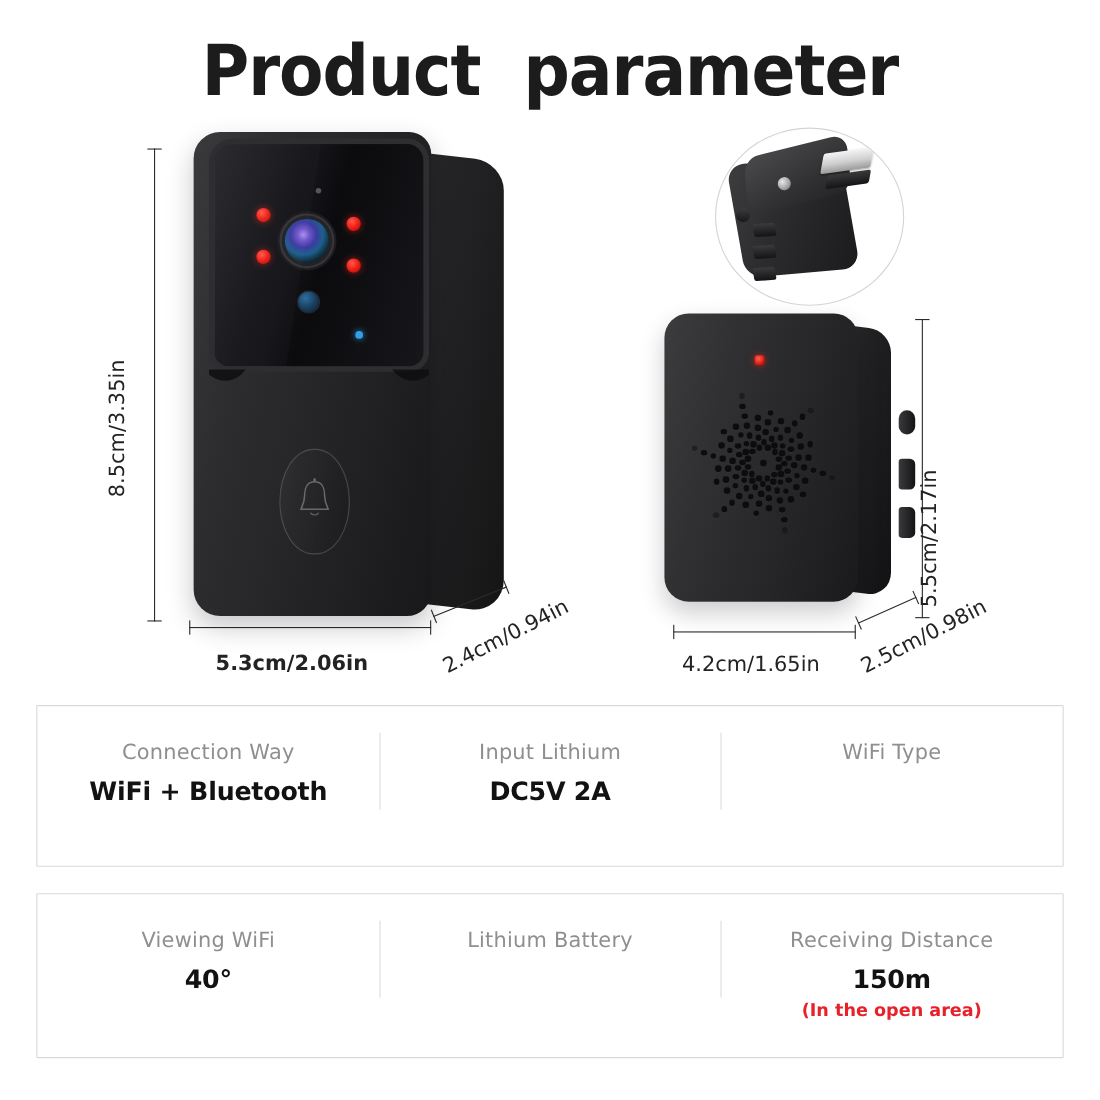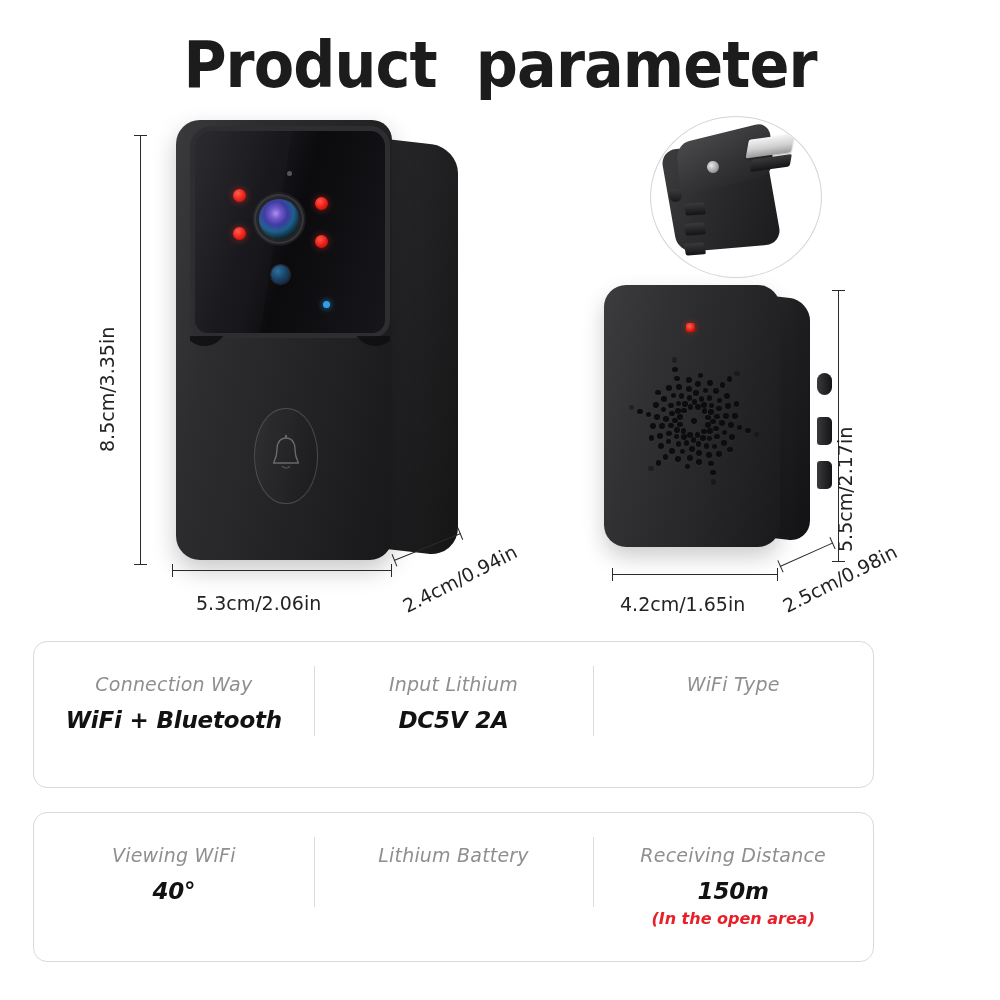--- a/index.html
+++ b/index.html
@@ -576,7 +576,7 @@
   <div class="dim-label vert" style="left:118px; top:430px;">8.5cm/3.35in</div>
 
   <div class="dim-line-h" style="left:172px; top:570px; width:220px;"></div>
-  <div class="dim-label" style="left:196px; top:592px;">5.3cm/2.06in</div>
+  <div class="dim-label" style="left:196px; top:592px;font-weight:bold;">5.3cm/2.06in</div>
 
   <div class="dim-line-h" style="left:394px; top:560px; width:72px; transform:rotate(-22deg); transform-origin:left center;"></div>
   <div class="dim-label diag" style="left:404px; top:596px;">2.4cm/0.94in</div>

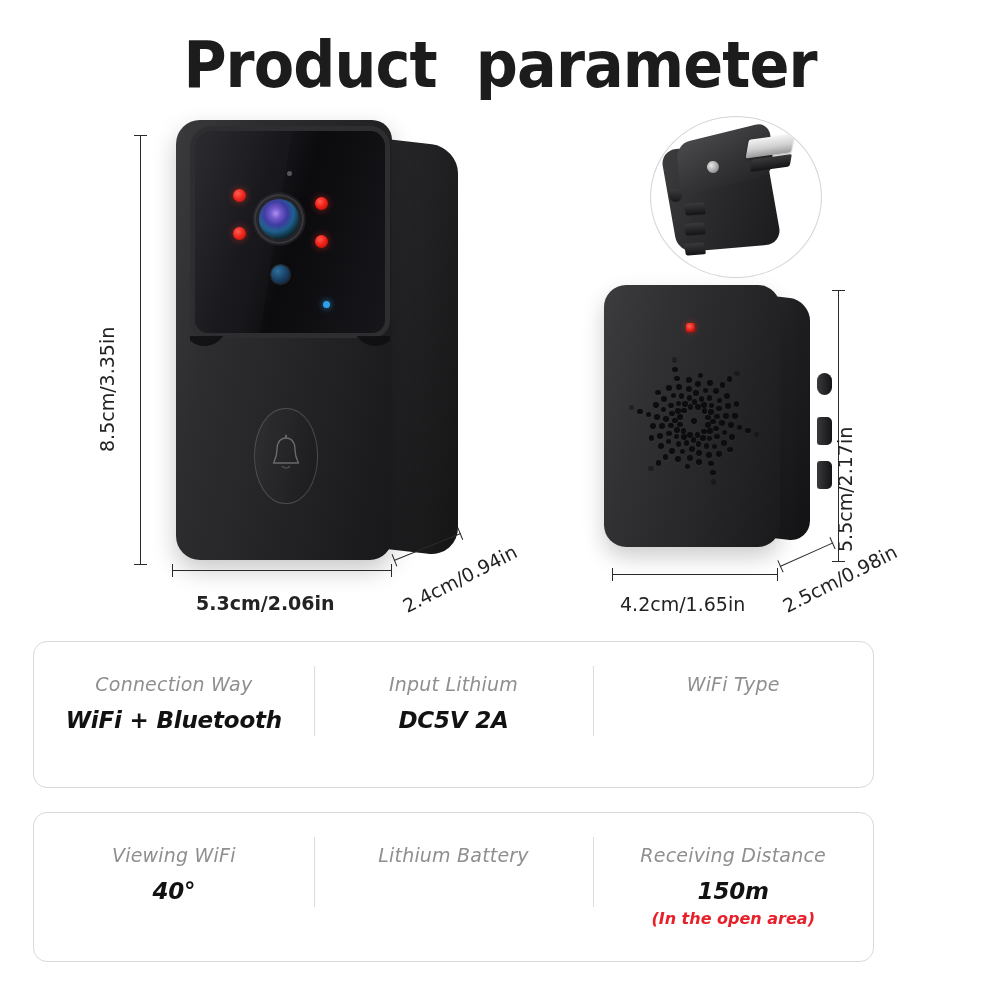--- a/index.html
+++ b/index.html
@@ -353,14 +353,13 @@
   .spec-card {
     position: absolute;
     left: 33px;
-    width: 841px;
+    width: 934px;
     background: #ffffff;
     border: 1px solid #d9d9d9;
-    border-radius: 14px;
+    border-radius: 1px;
     box-sizing: border-box;
     display: flex;
     align-items: flex-start;
-    font-style: italic;
   }
   #spec-card-1 { top: 641px; height: 147px; }
   #spec-card-2 { top: 812px; height: 150px; }

